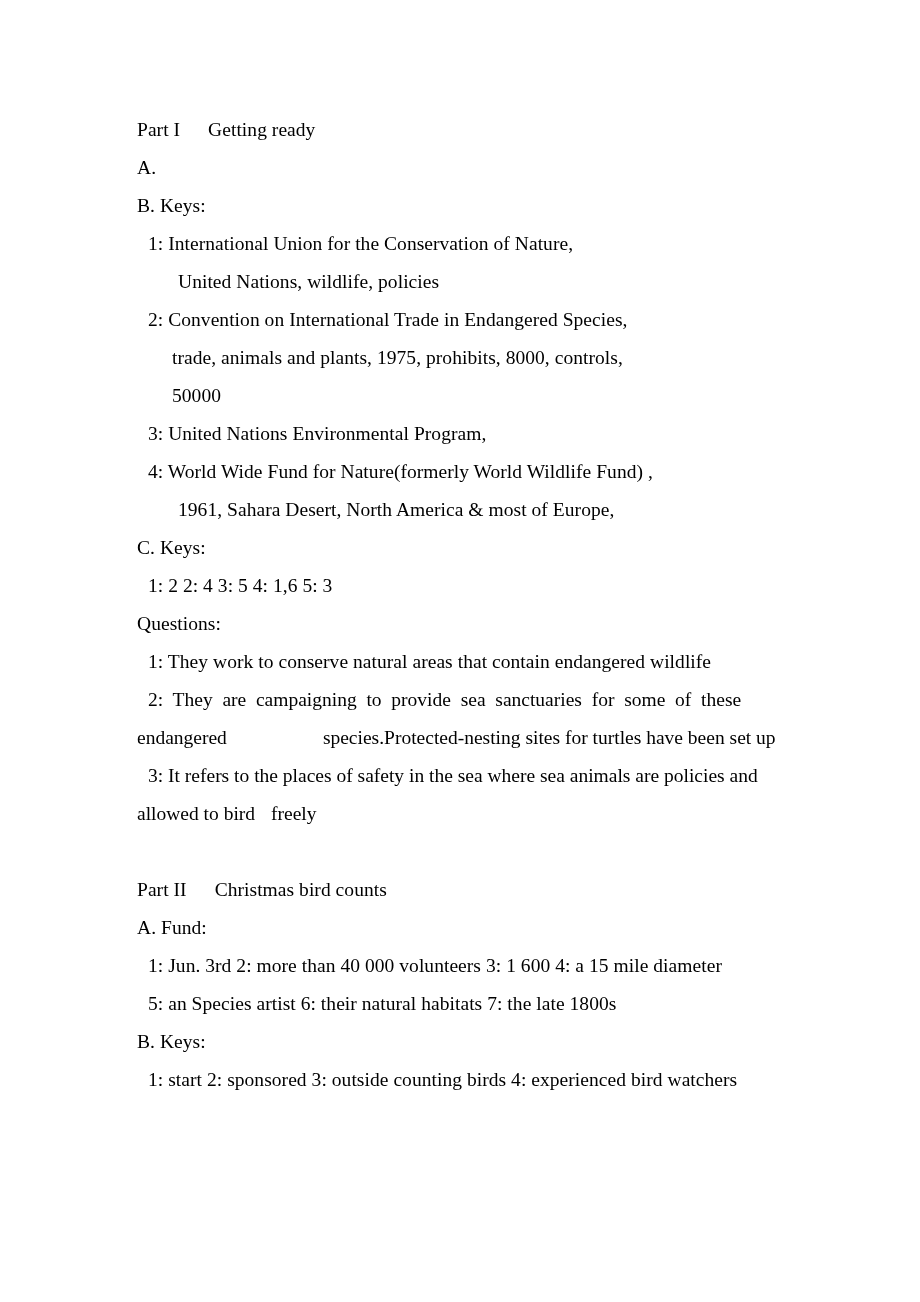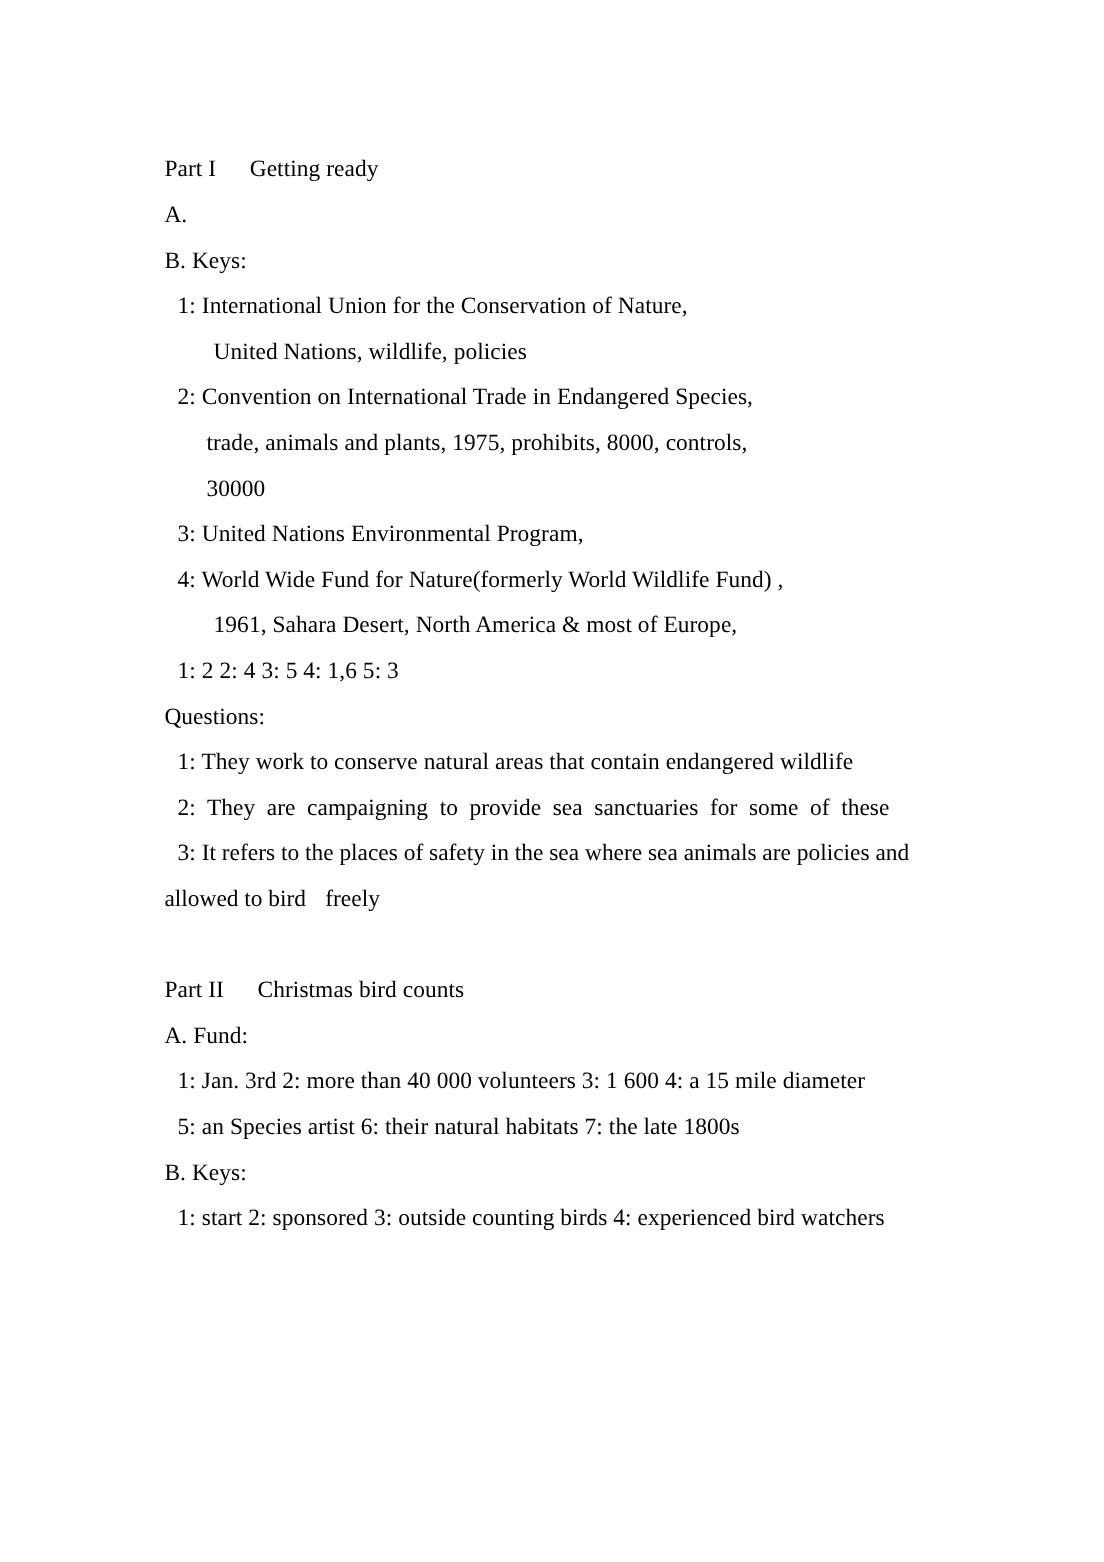--- a/index.html
+++ b/index.html
@@ -23,7 +23,7 @@
   .content {
     position: absolute;
     left: 137px;
-    top: 123px;
+    top: 111px;
     width: 645px;
   }
   .line {

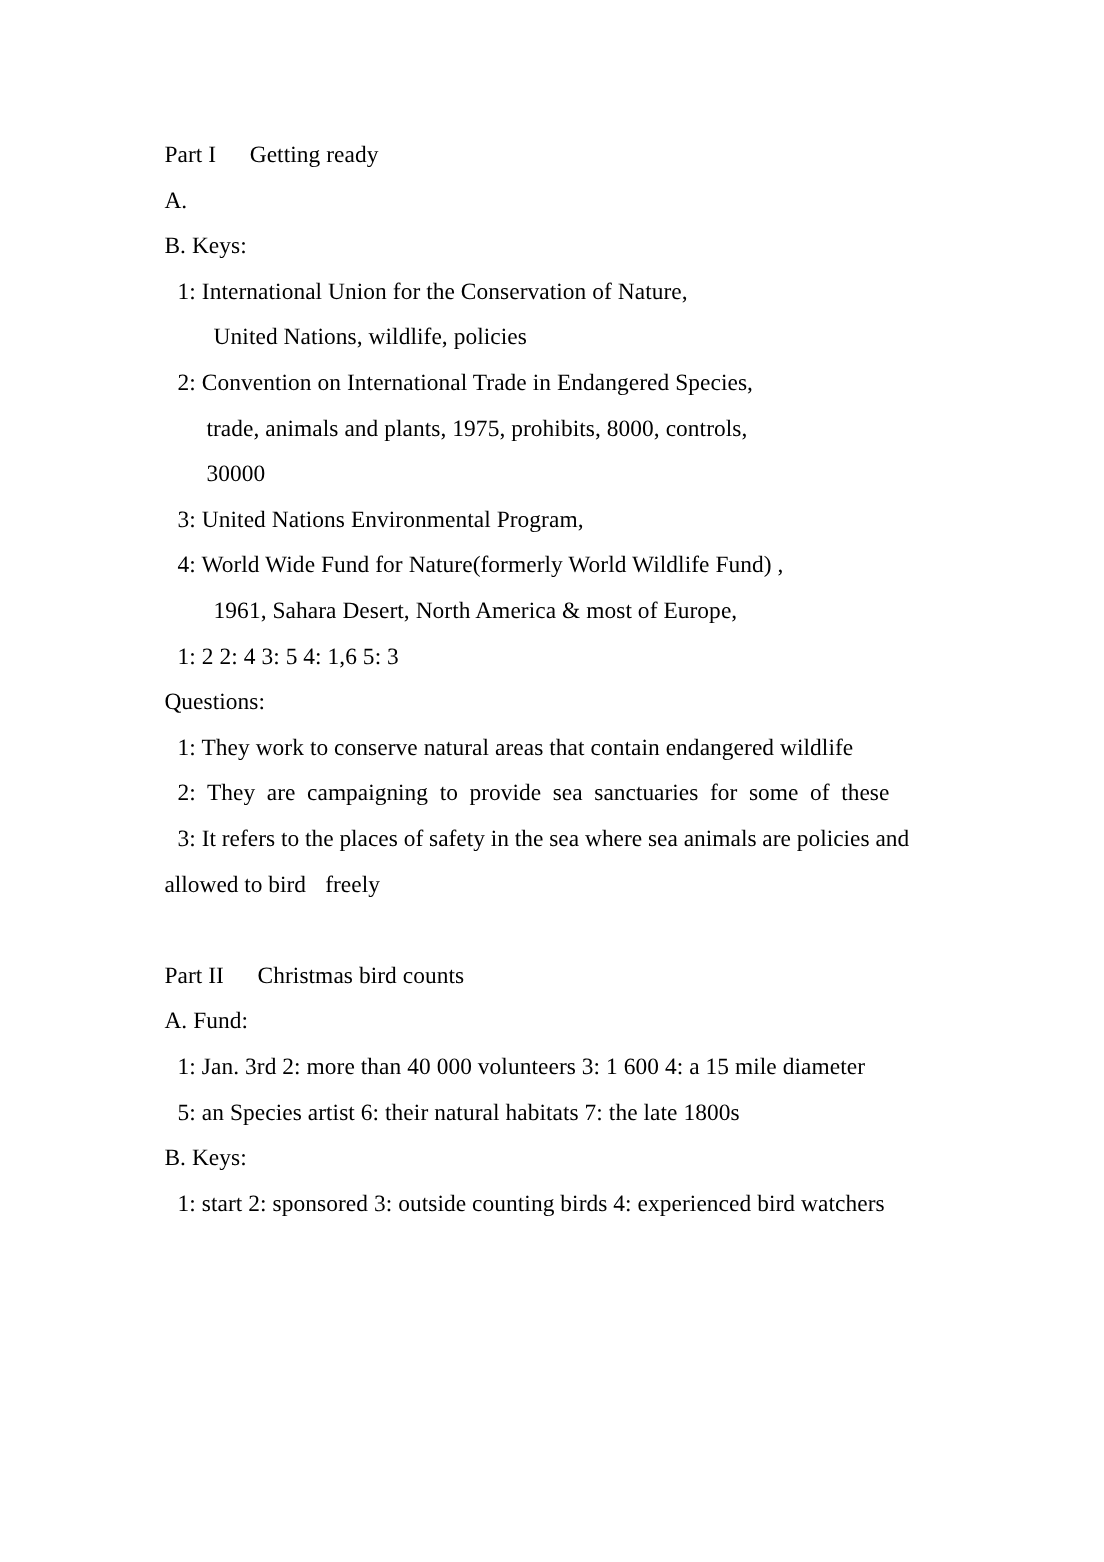--- a/index.html
+++ b/index.html
@@ -70,7 +70,7 @@
 
     <div class="line lvl1">2: Convention on International Trade in Endangered Species,</div>
     <div class="line lvl2">trade, animals and plants, 1975, prohibits, 8000, controls,</div>
-    <div class="line lvl2">30000</div>
+    <div class="line lvl2">50000</div>
 
     <div class="line lvl1">3: United Nations Environmental Program,</div>
 

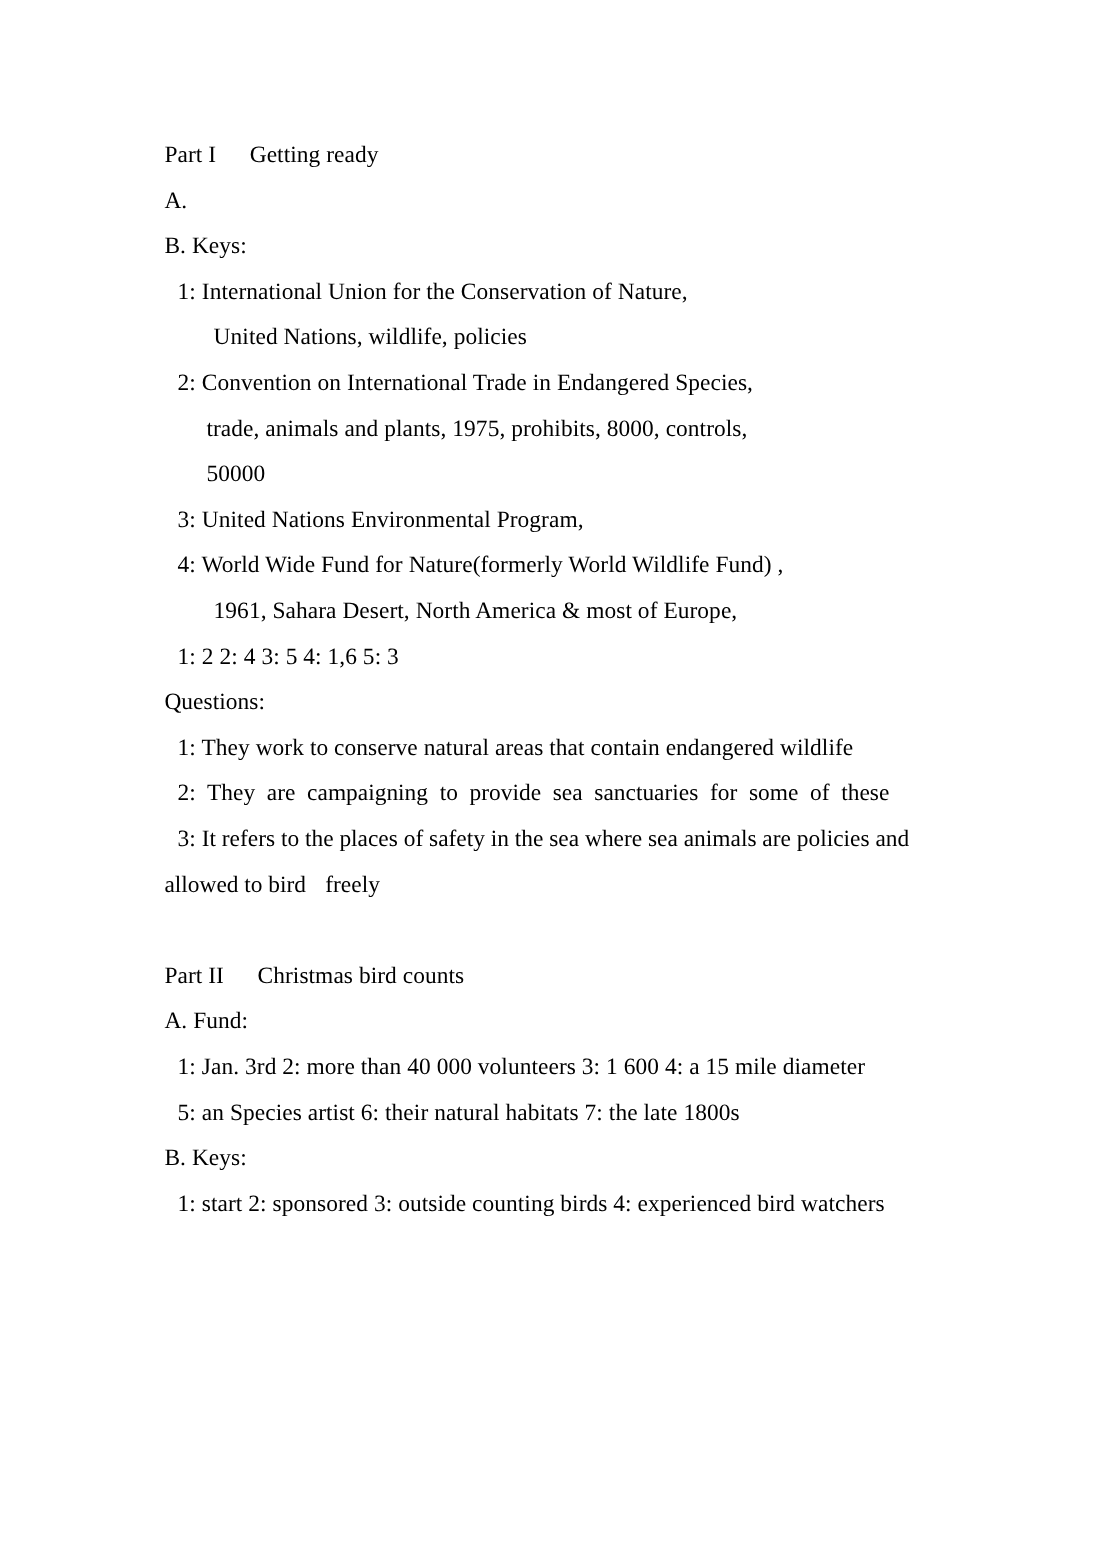--- a/index.html
+++ b/index.html
@@ -77,6 +77,7 @@
     <div class="line lvl1">4: World Wide Fund for Nature(formerly World Wildlife Fund) ,</div>
     <div class="line lvl2b">1961, Sahara Desert, North America &amp; most of Europe,</div>
 
+    <div class="line lvl0">C. Keys:</div>
     <div class="line lvl1">1: 2 2: 4 3: 5 4: 1,6 5: 3</div>
 
     <div class="line lvl0">Questions:</div>

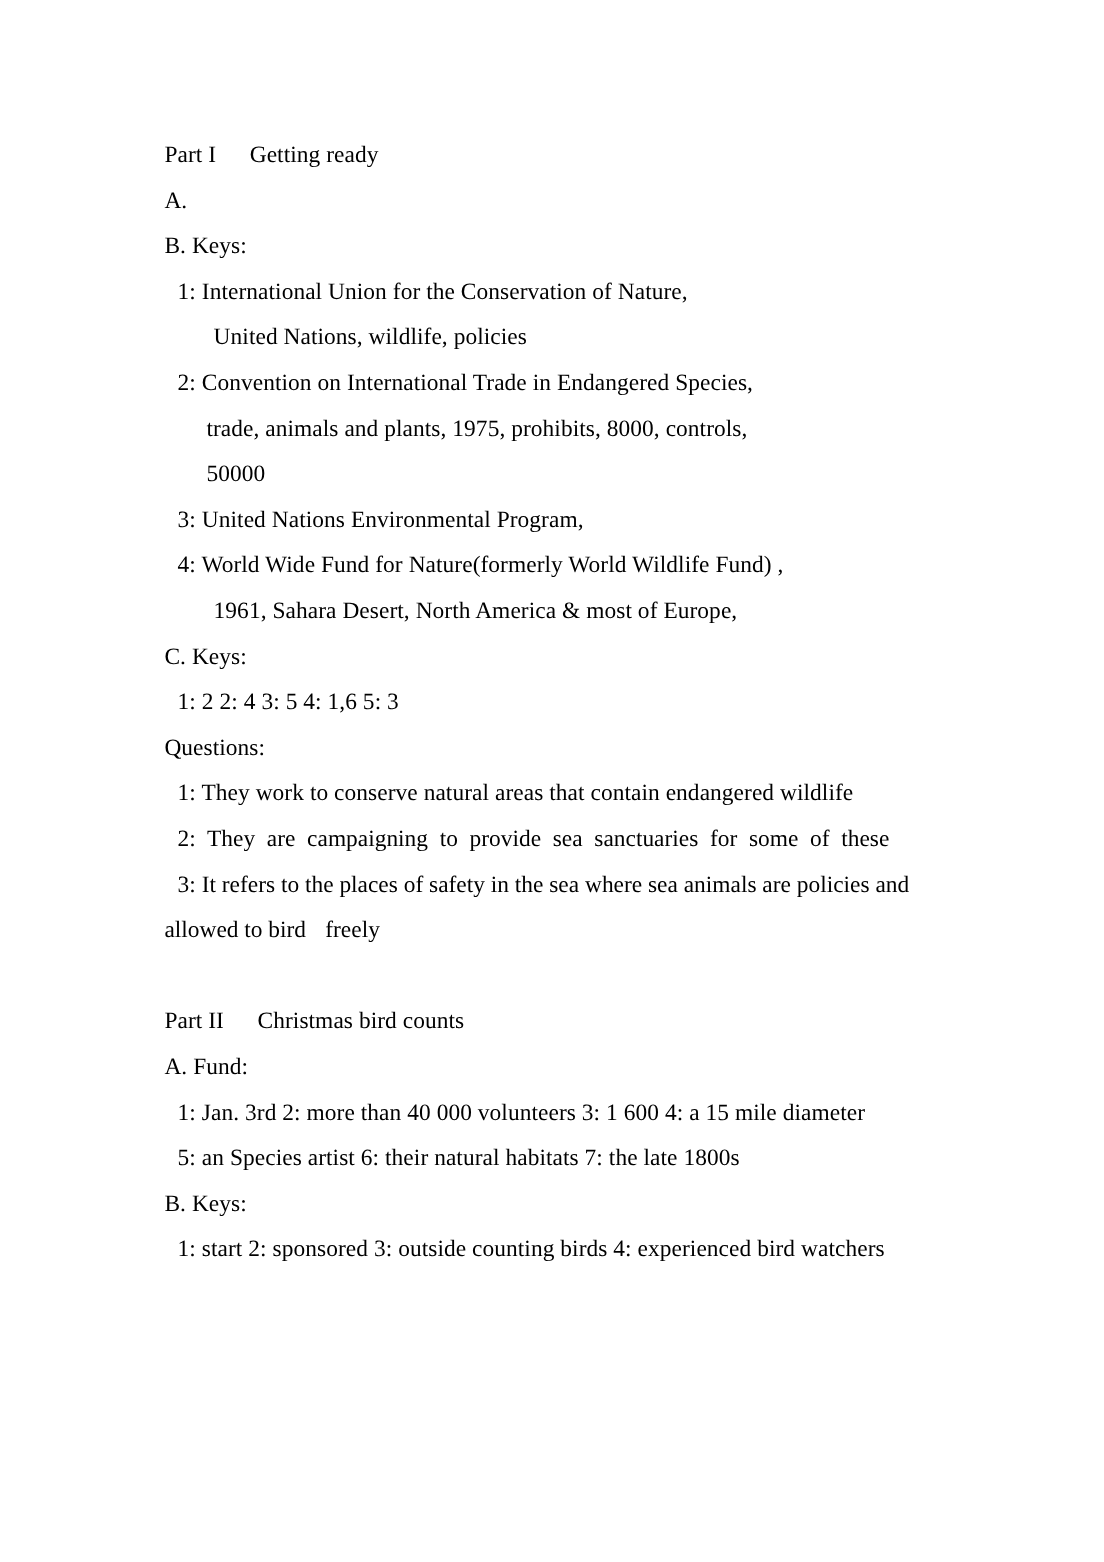--- a/index.html
+++ b/index.html
@@ -85,6 +85,7 @@
     <div class="line lvl1">1: They work to conserve natural areas that contain endangered wildlife</div>
 
     <div class="para indent">2:  They  are  campaigning  to  provide  sea  sanctuaries  for  some  of  these</div>
+    <div class="para"><span>endangered</span><span class="tab-gap-lg"></span><span>species.Protected-nesting sites for turtles have been set up</span></div>
 
     <div class="para indent">3: It refers to the places of safety in the sea where sea animals are policies and</div>
     <div class="para"><span>allowed to bird</span><span class="tab-gap-sm"></span><span>freely</span></div>

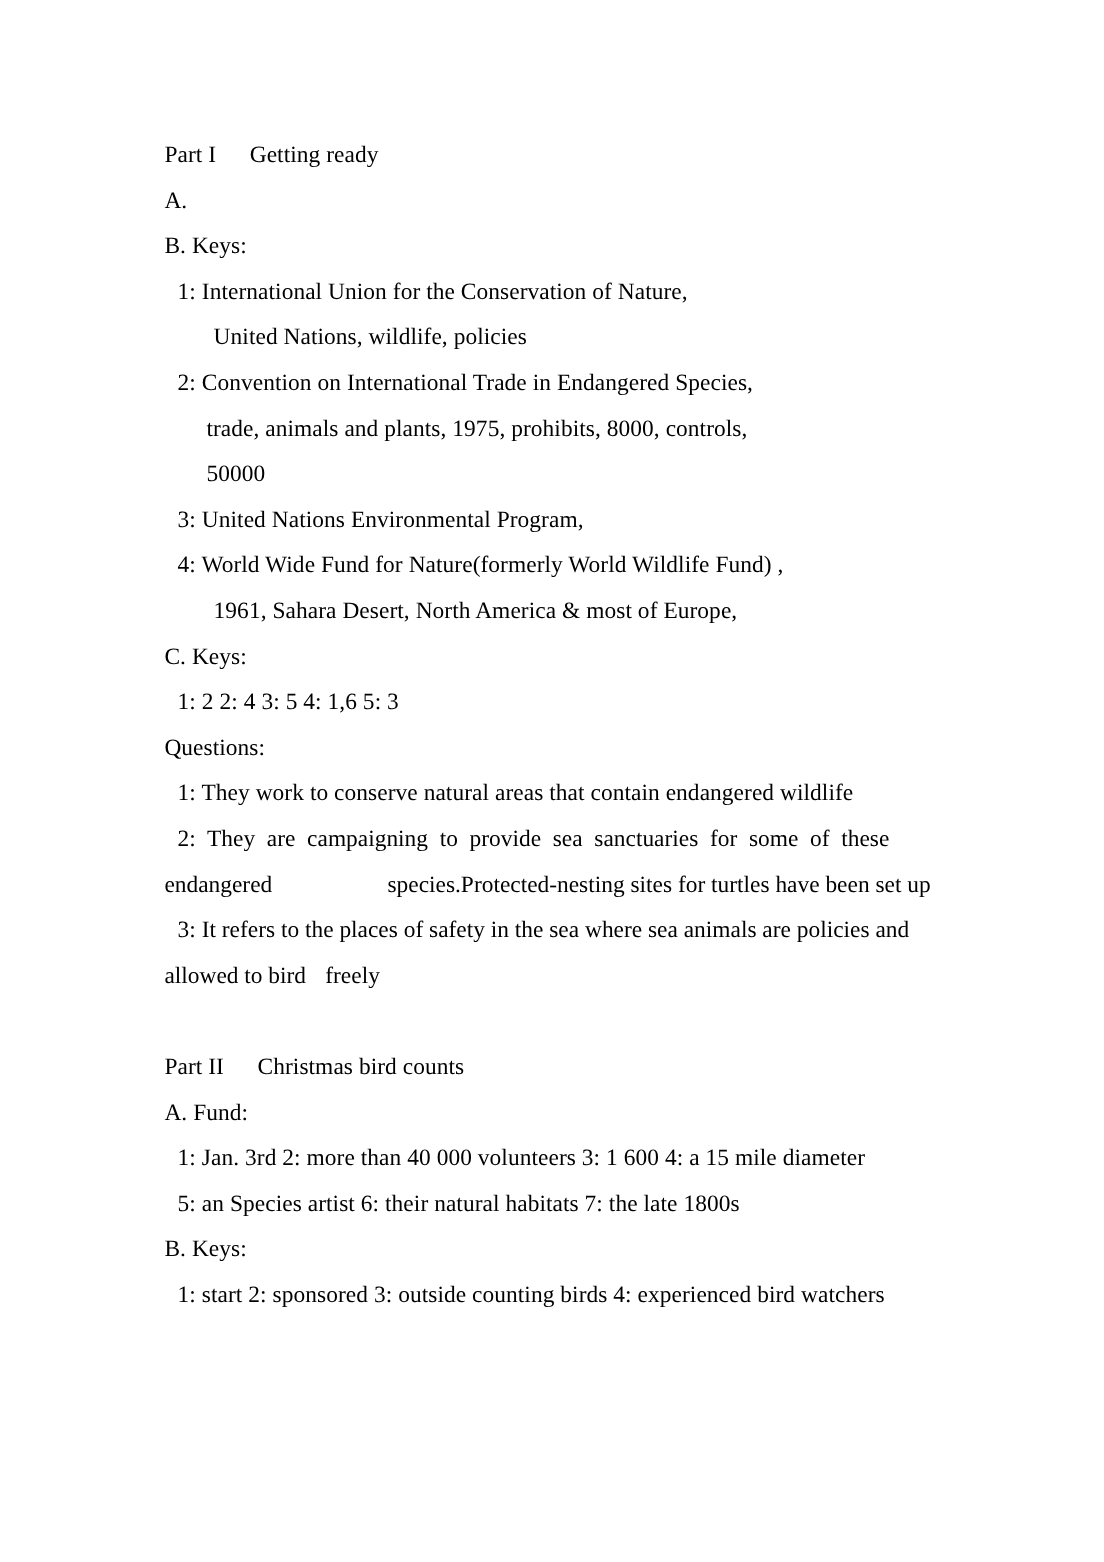--- a/index.html
+++ b/index.html
@@ -95,7 +95,7 @@
     <div class="line lvl0"><span>Part II</span><span class="tab-gap"></span><span>Christmas bird counts</span></div>
 
     <div class="line lvl0">A. Fund:</div>
-    <div class="line lvl1">1: Jan. 3rd 2: more than 40 000 volunteers 3: 1 600 4: a 15 mile diameter</div>
+    <div class="line lvl1">1: Jun. 3rd 2: more than 40 000 volunteers 3: 1 600 4: a 15 mile diameter</div>
     <div class="line lvl1">5: an Species artist 6: their natural habitats 7: the late 1800s</div>
 
     <div class="line lvl0">B. Keys:</div>

